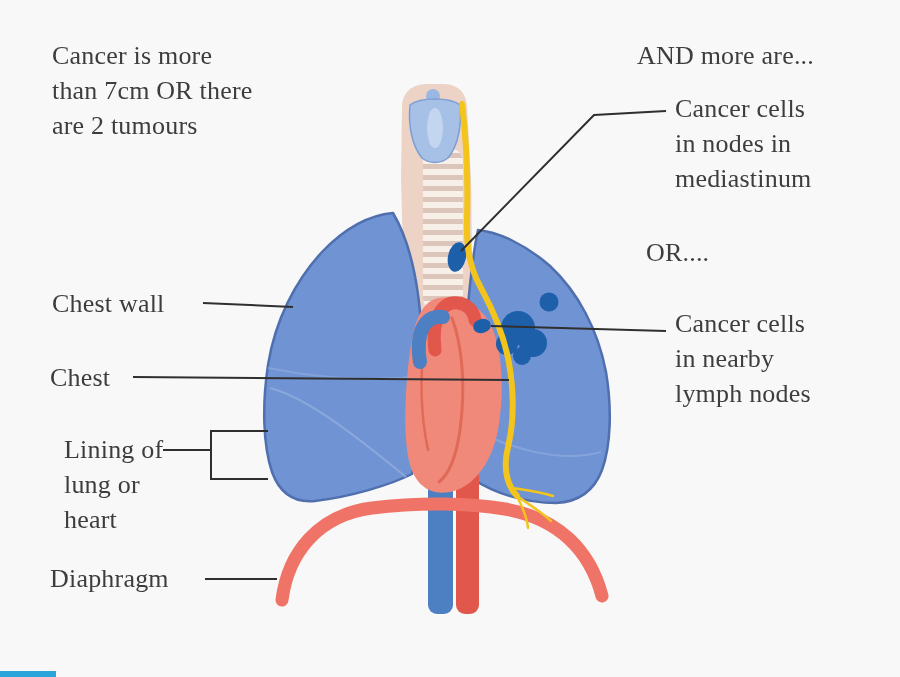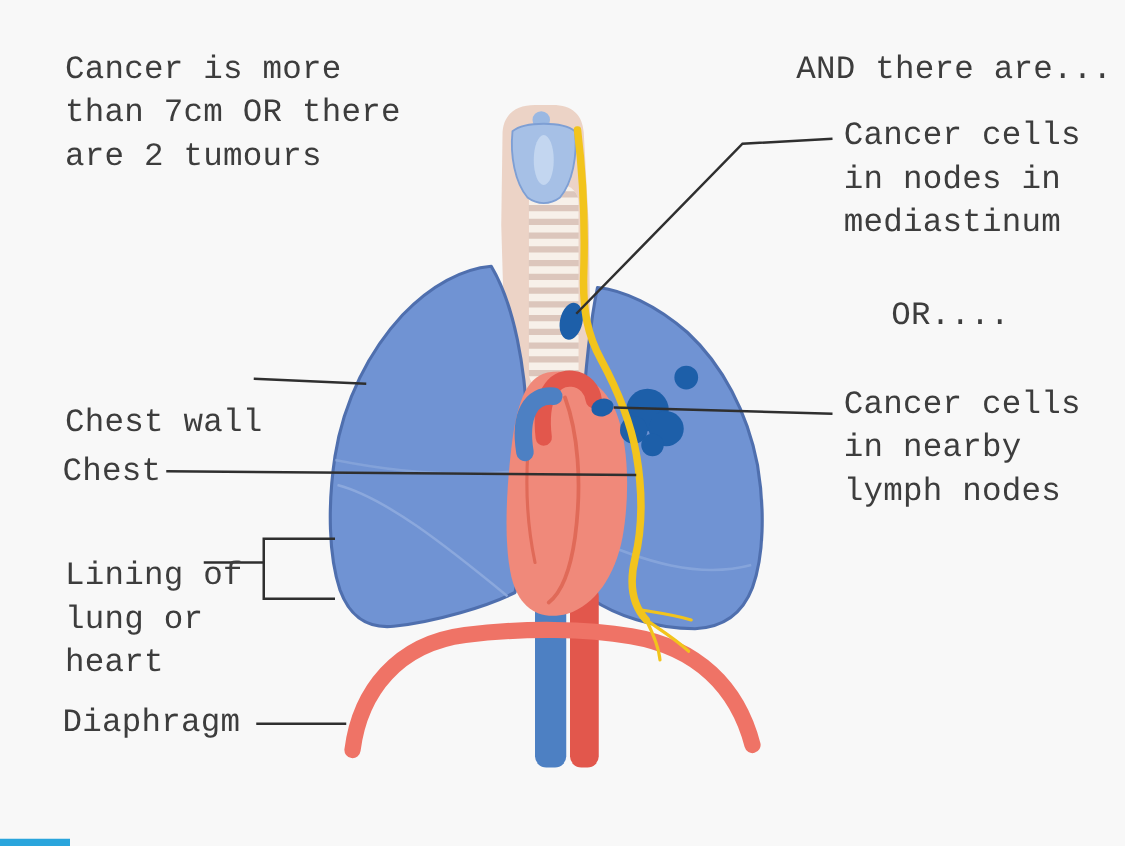--- a/index.html
+++ b/index.html
@@ -9,7 +9,7 @@
     width: 900px;
     height: 677px;
     background: #f8f8f8;
-    font-family: Liberation Mono, monospace;
+    font-family: Liberation Serif, serif;
     color: #3d3d3d;
     overflow: hidden;
   }

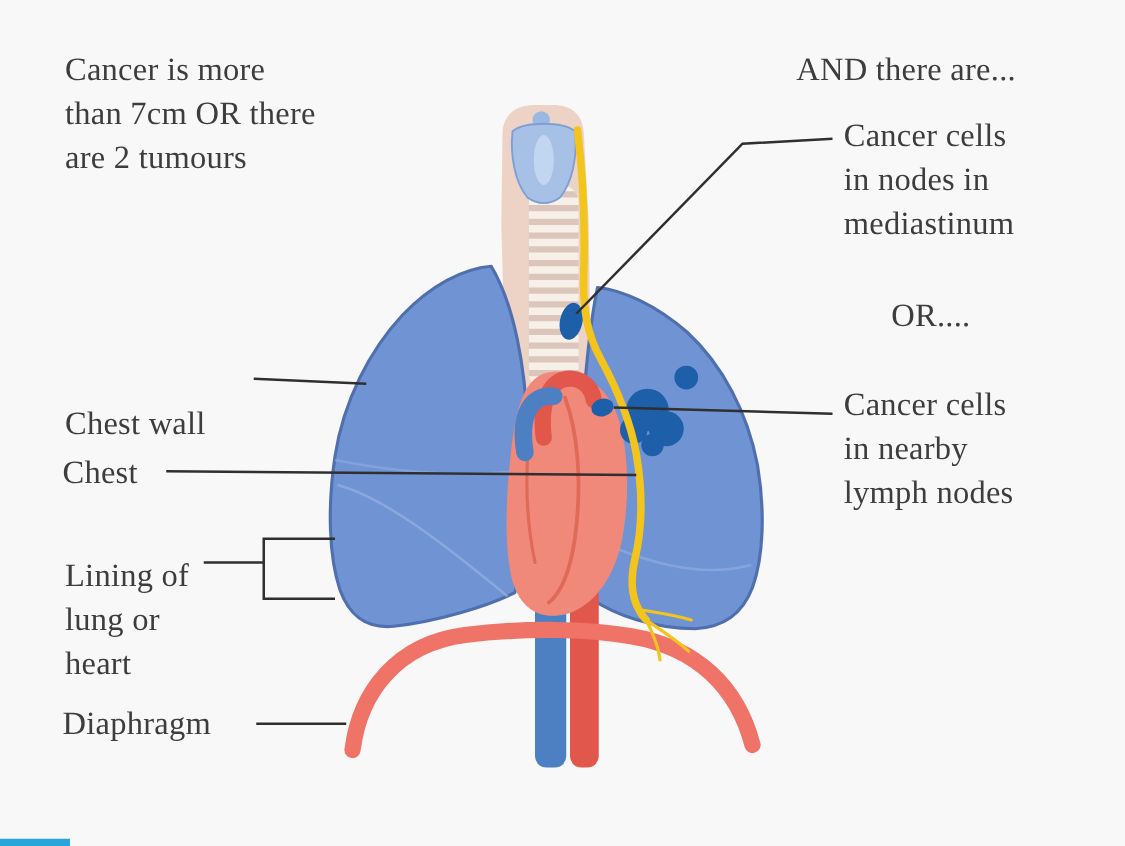--- a/index.html
+++ b/index.html
@@ -128,7 +128,7 @@
 heart</div>
   <div class="label" style="left:50px; top:561px;text-align:right;">Diaphragm</div>
 
-  <div class="label" style="left:637px; top:38px;">AND there are...</div>
+  <div class="label" style="left:637px; top:38px;">AND more are...</div>
   <div class="label" style="left:675px; top:91px;">Cancer cells
 in nodes in
 mediastinum</div>

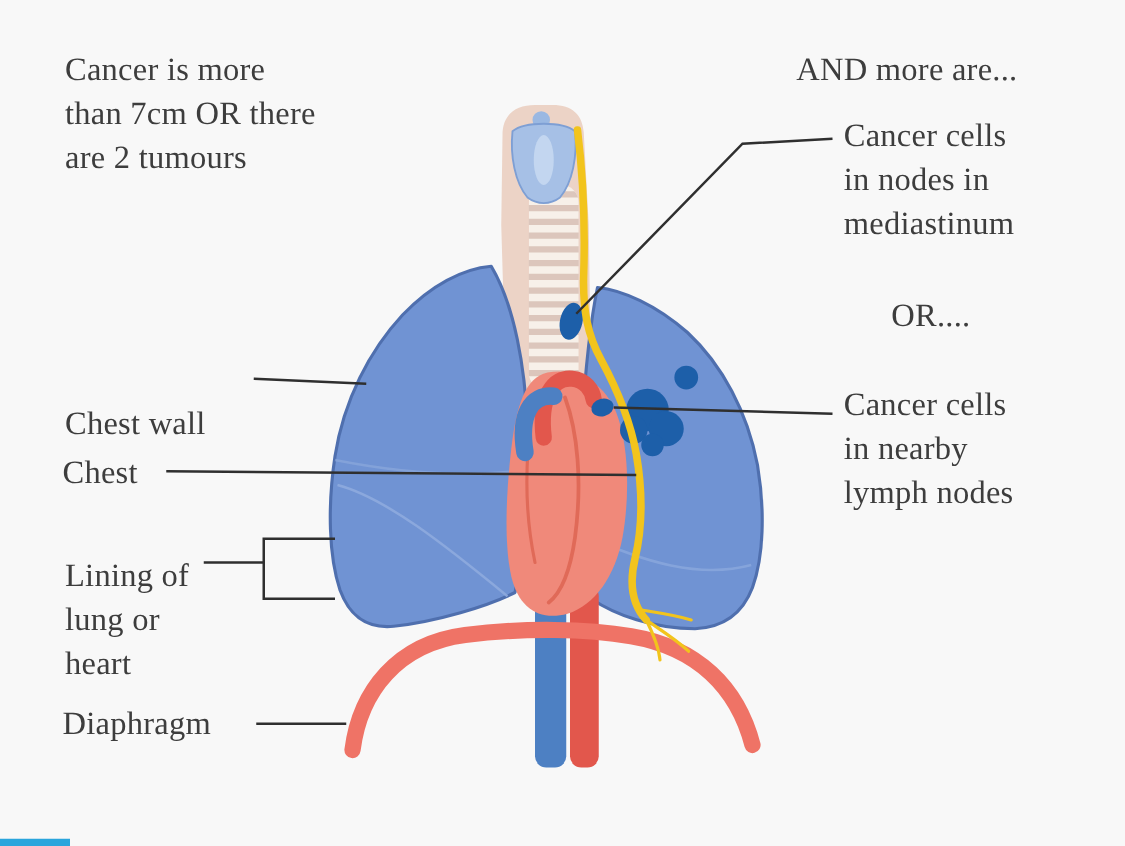--- a/index.html
+++ b/index.html
@@ -132,7 +132,7 @@
   <div class="label" style="left:675px; top:91px;">Cancer cells
 in nodes in
 mediastinum</div>
-  <div class="label" style="left:713px; top:235px;">OR....</div>
+  <div class="label" style="left:646px; top:235px;">OR....</div>
   <div class="label" style="left:675px; top:306px;">Cancer cells
 in nearby
 lymph nodes</div>

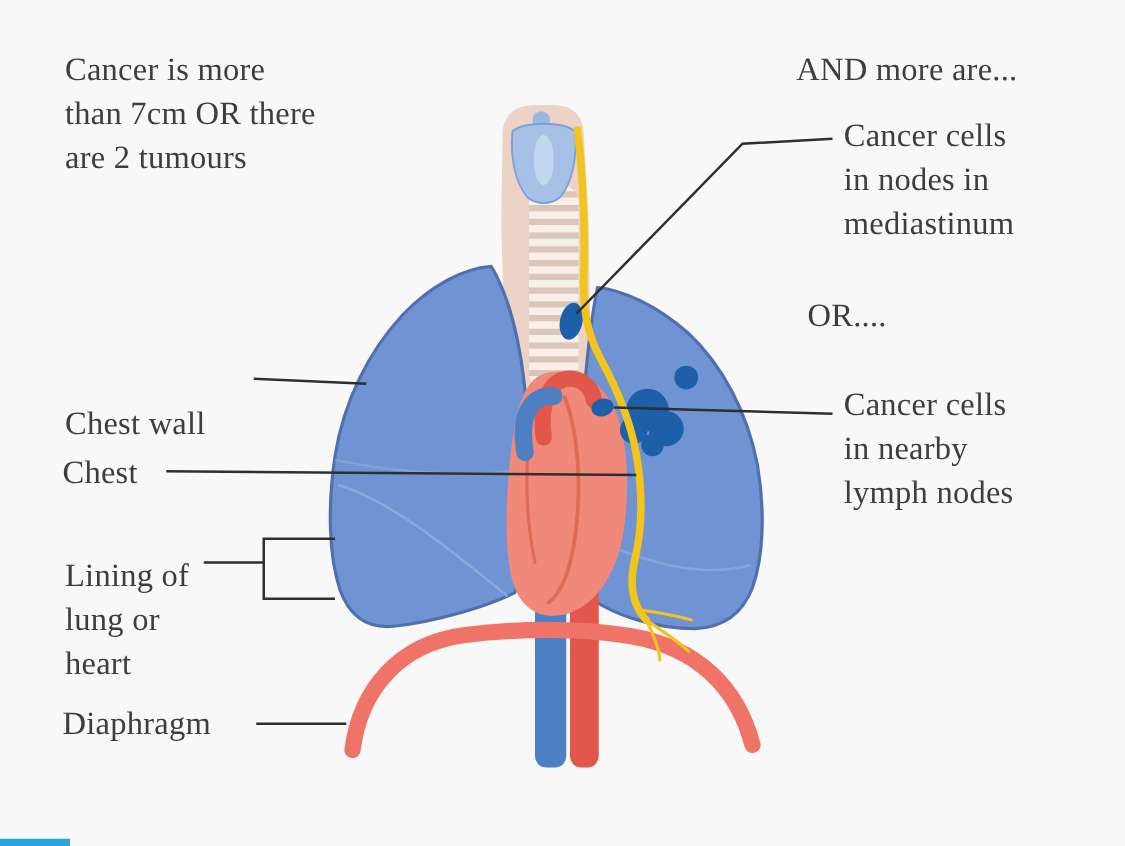--- a/index.html
+++ b/index.html
@@ -121,7 +121,7 @@
   <div class="label" style="left:52px; top:38px;">Cancer is more
 than 7cm OR there
 are 2 tumours</div>
-  <div class="label" style="left:52px; top:286px;margin-top:35px;">Chest wall</div>
+  <div class="label" style="left:52px; top:286px;">Chest wall</div>
   <div class="label" style="left:50px; top:360px;">Chest</div>
   <div class="label" style="left:52px; top:432px;margin-top:11px;">Lining of
 lung or

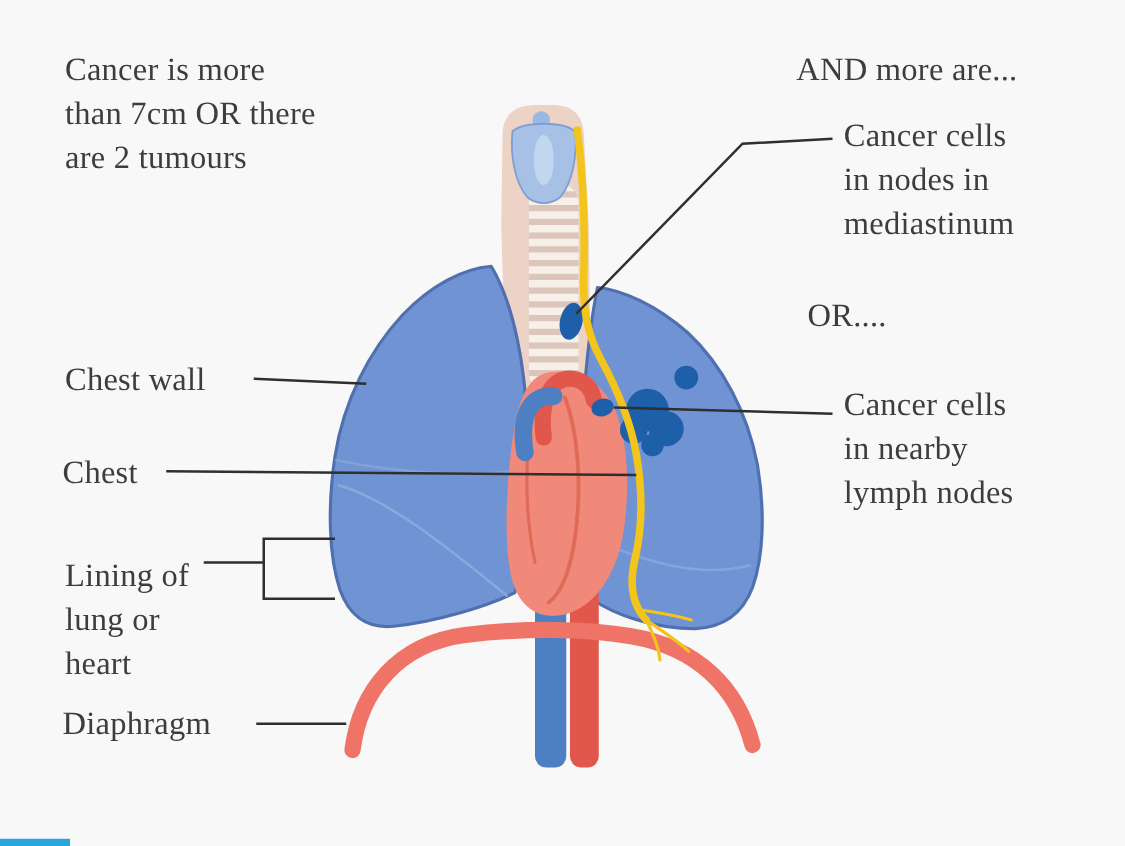--- a/index.html
+++ b/index.html
@@ -123,7 +123,7 @@
 are 2 tumours</div>
   <div class="label" style="left:52px; top:286px;">Chest wall</div>
   <div class="label" style="left:50px; top:360px;">Chest</div>
-  <div class="label" style="left:52px; top:432px;margin-top:11px;">Lining of
+  <div class="label" style="left:64px; top:432px;">Lining of
 lung or
 heart</div>
   <div class="label" style="left:50px; top:561px;text-align:right;">Diaphragm</div>

